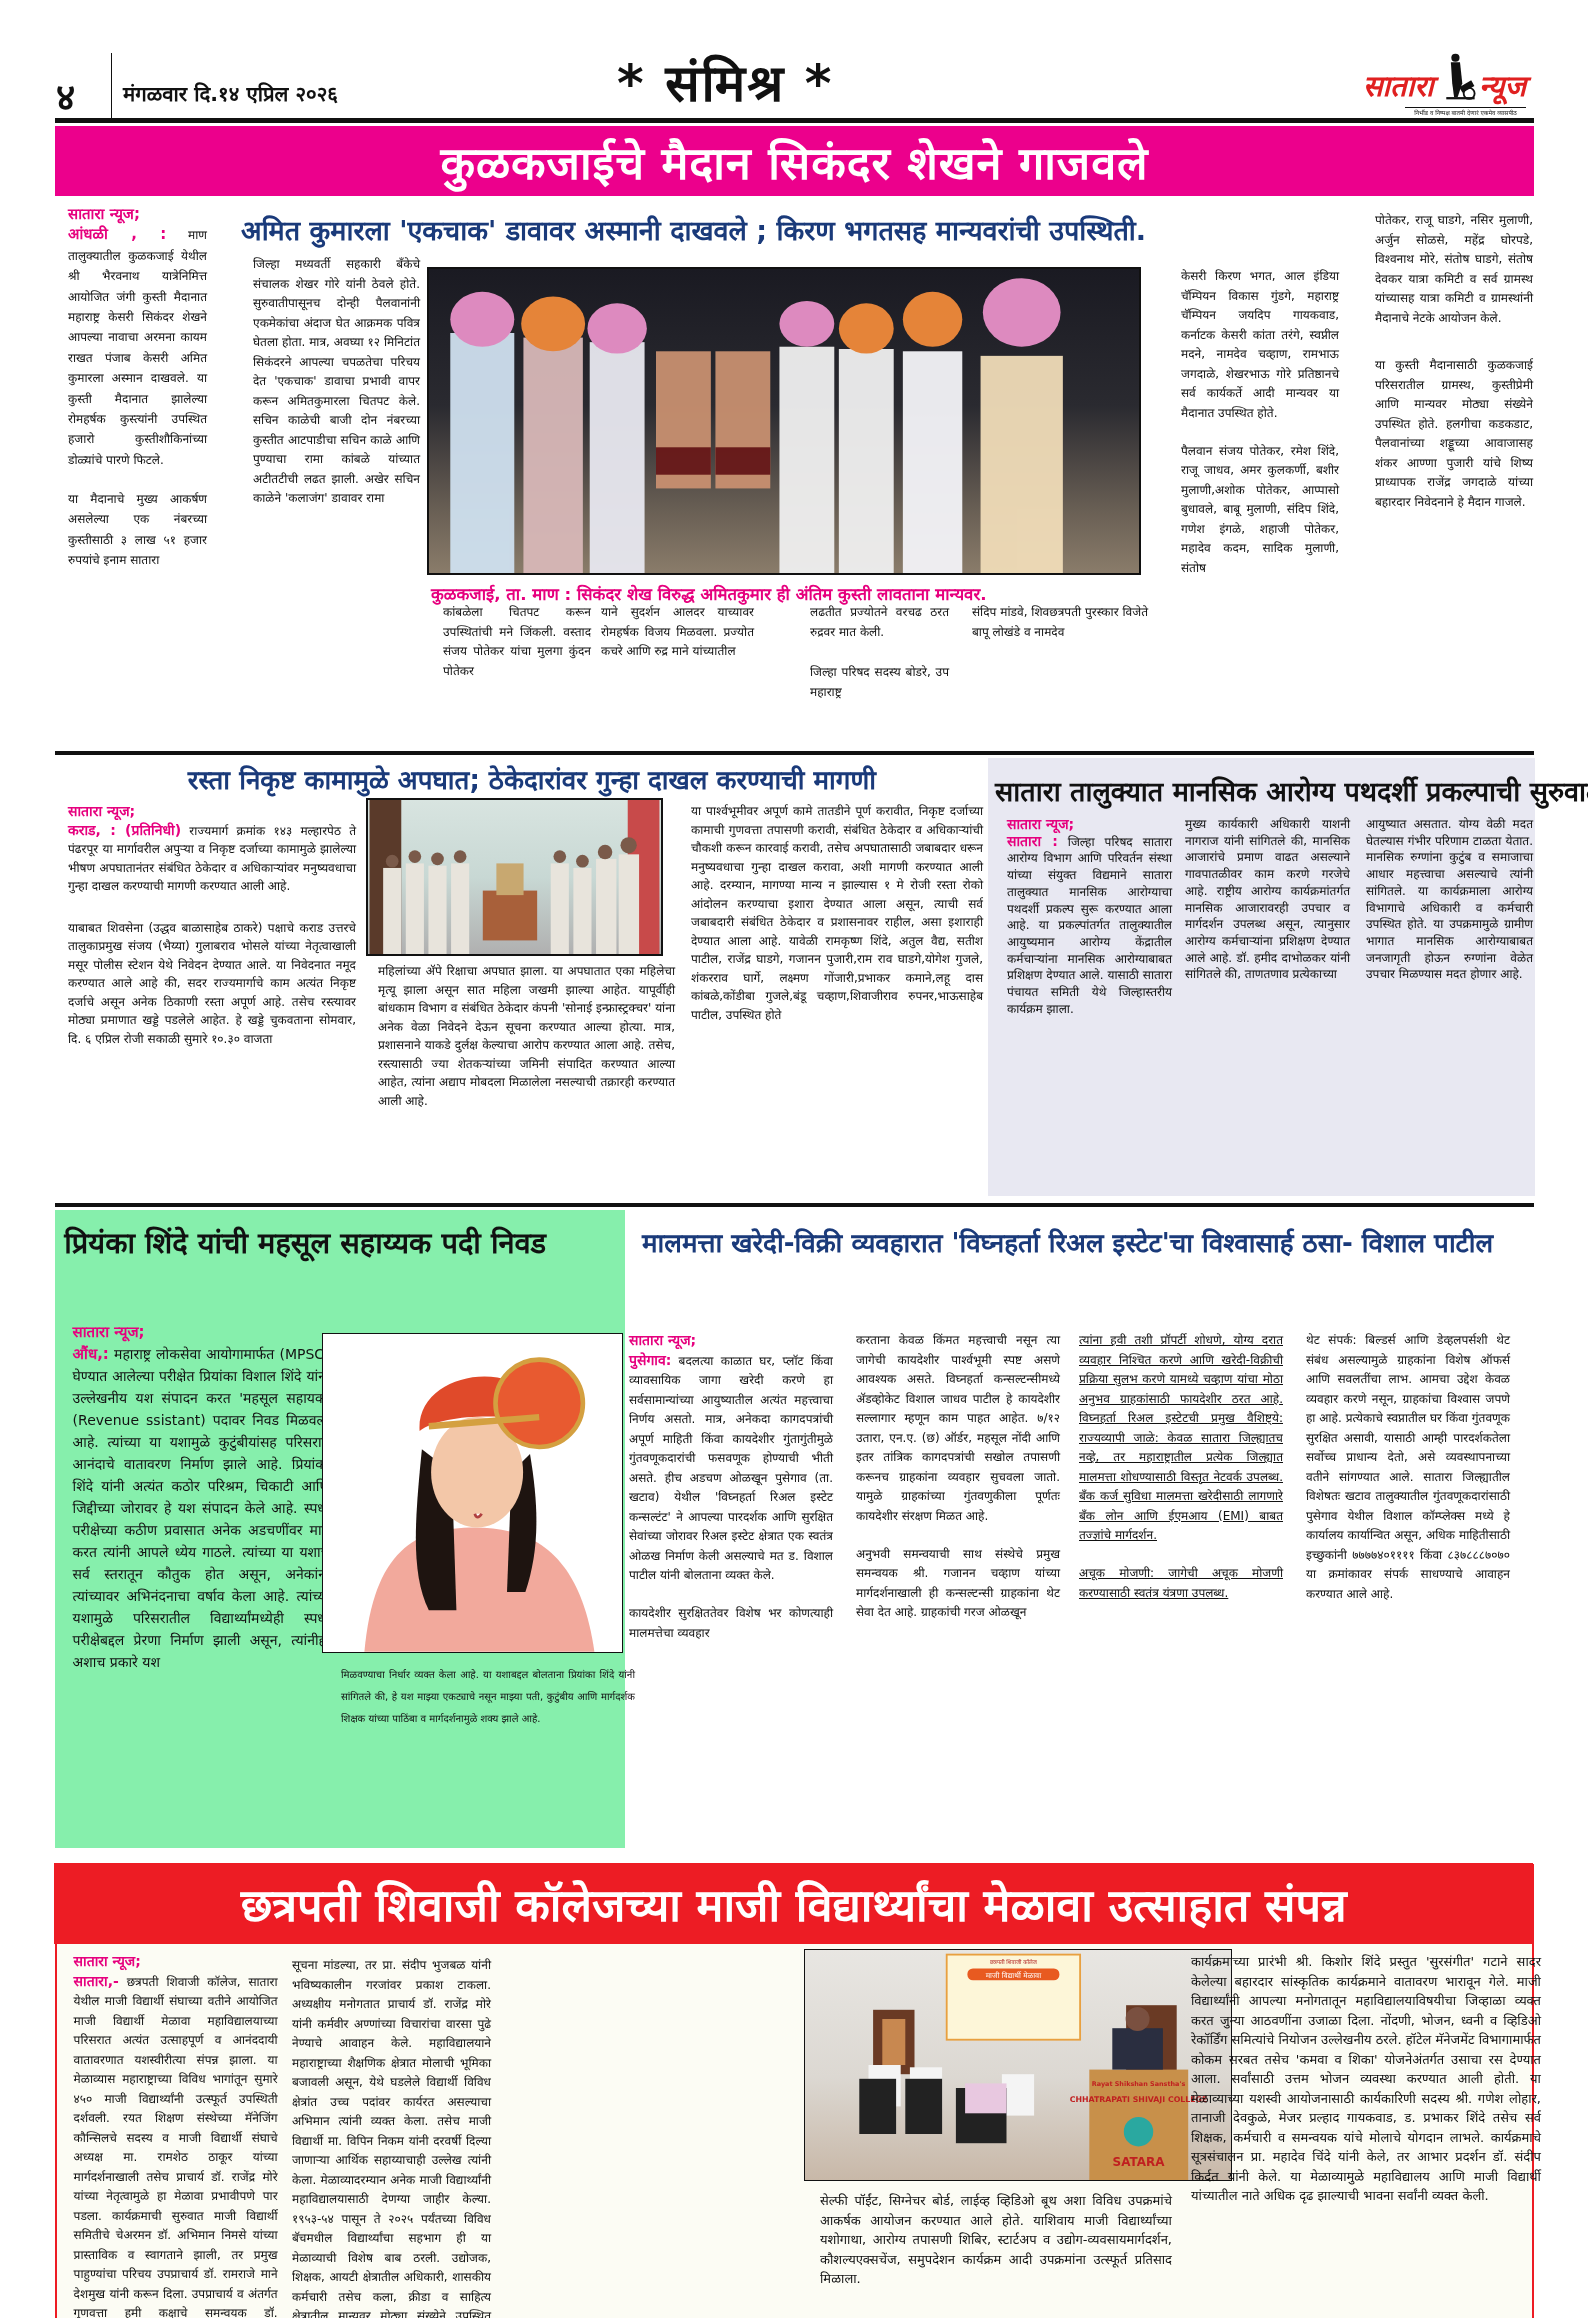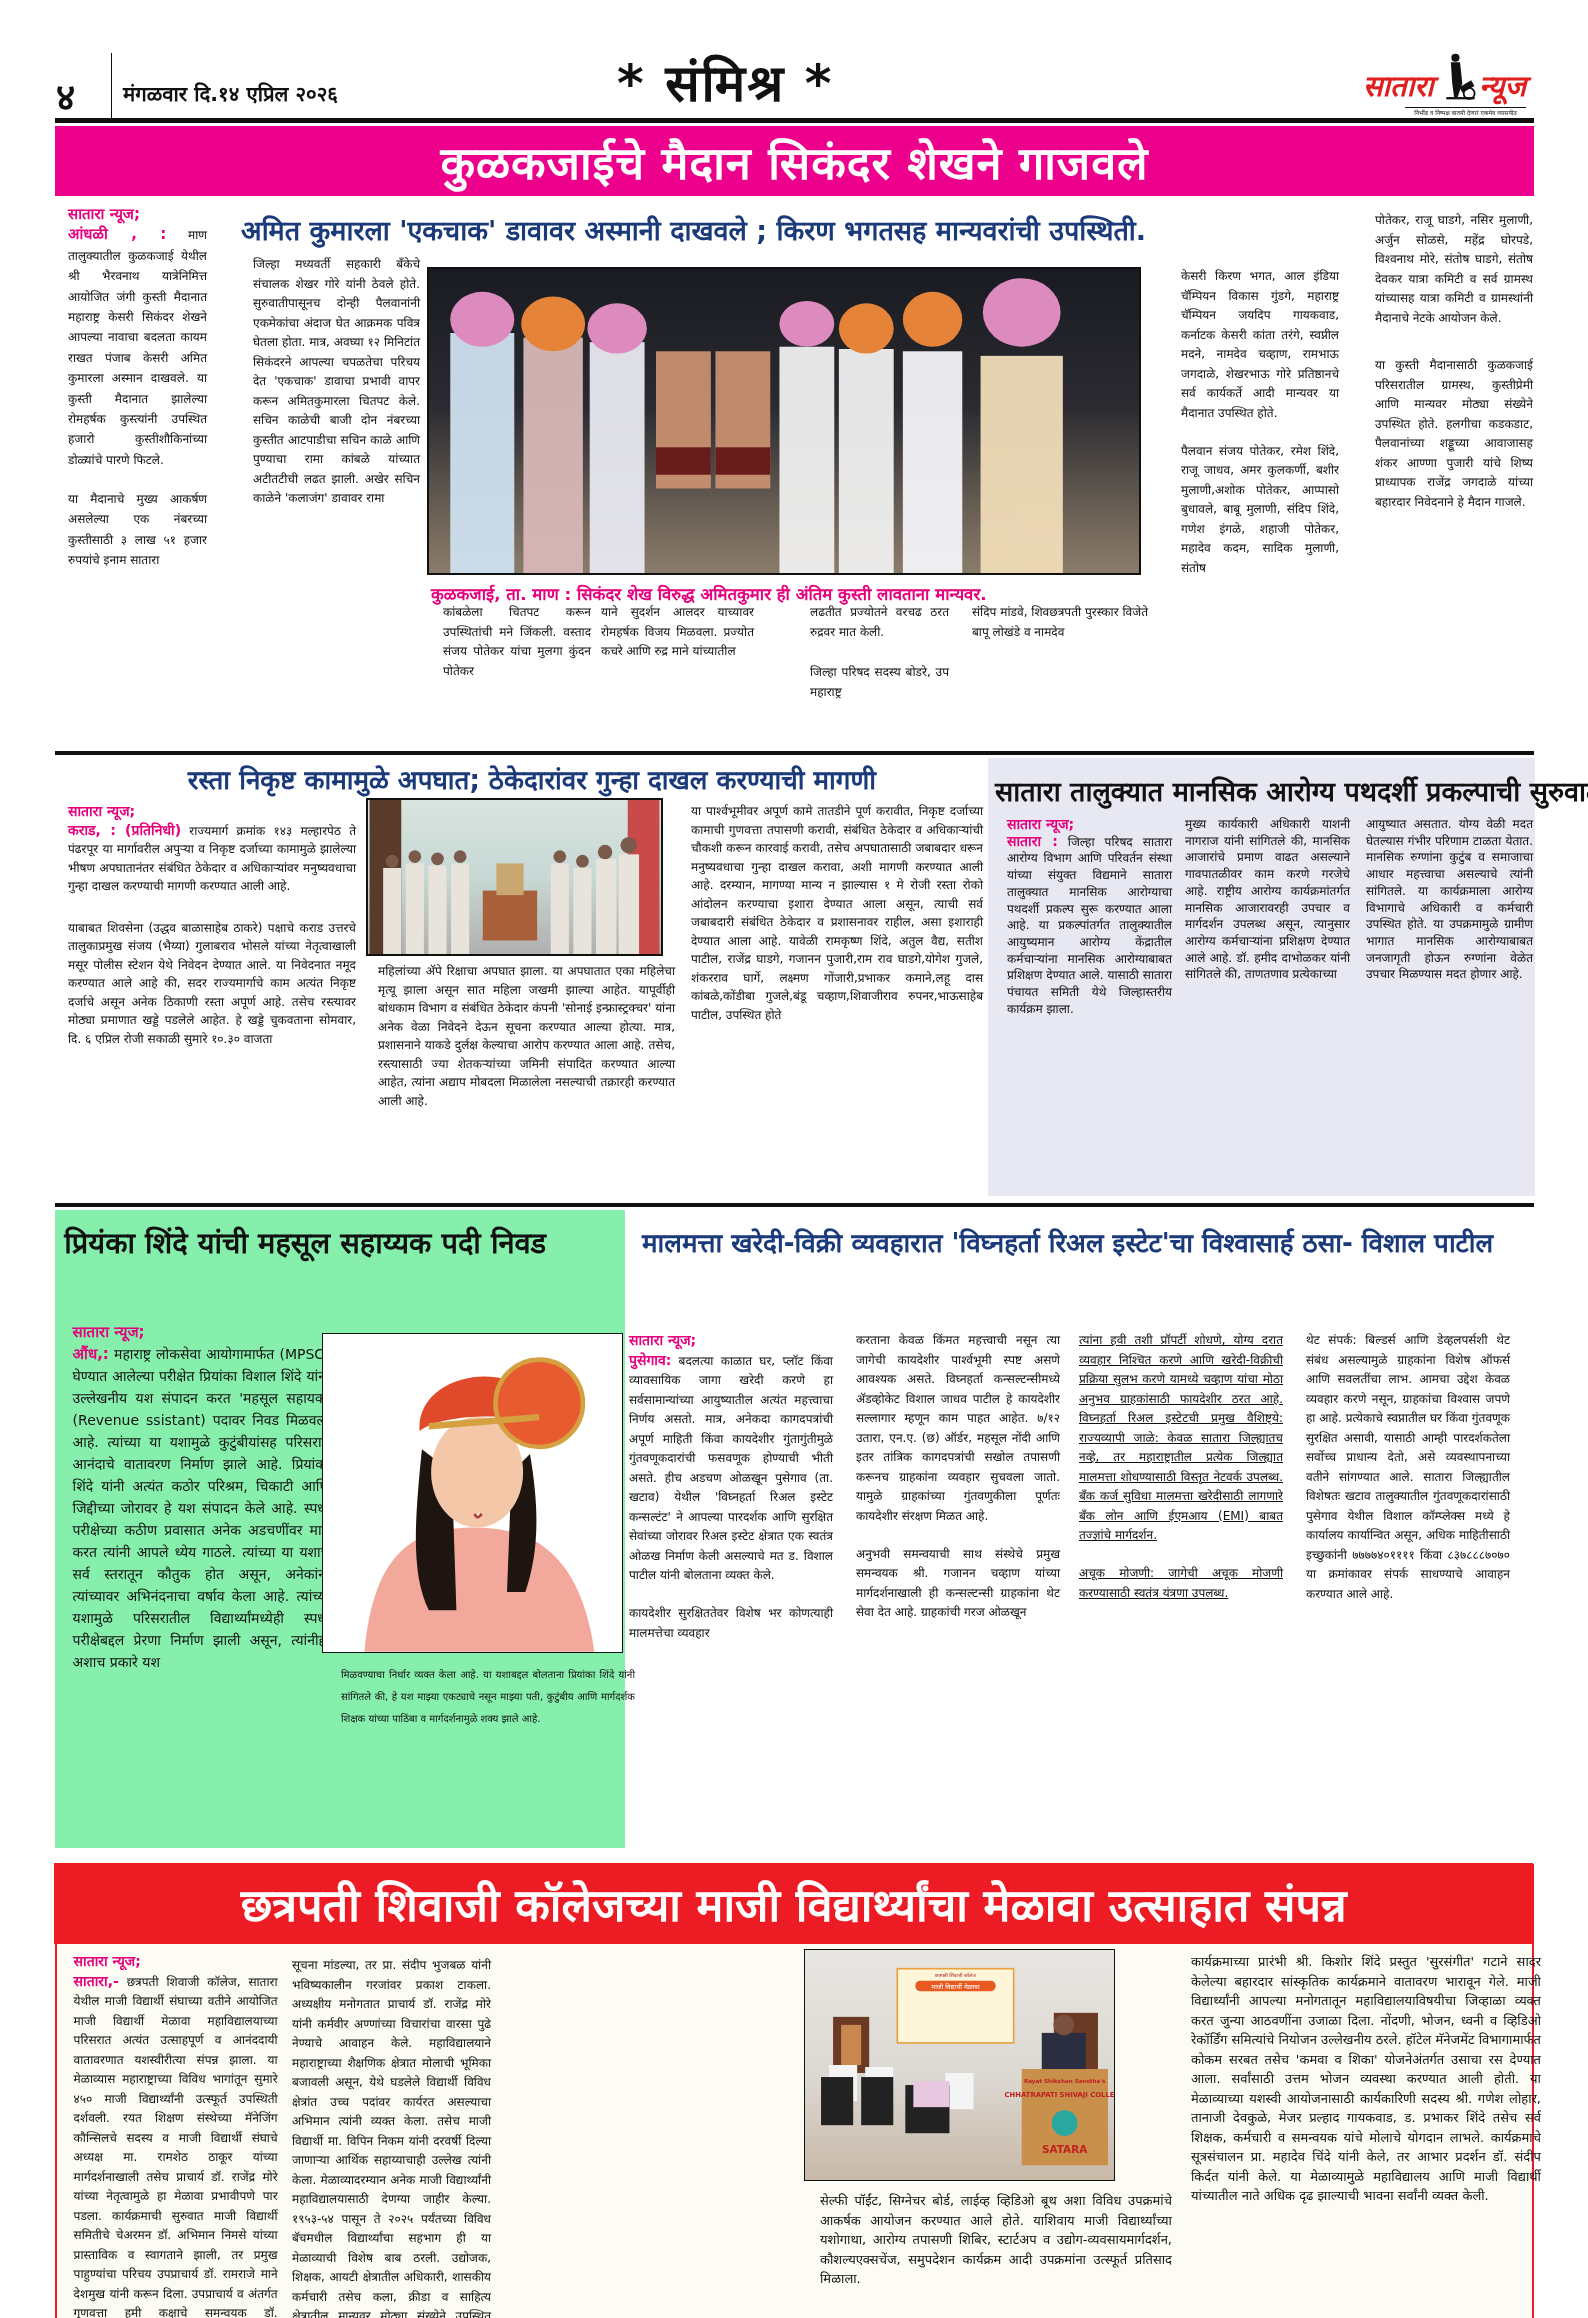--- a/index.html
+++ b/index.html
@@ -69,7 +69,7 @@
 <div class="abs col" style="left:56px; top:204px; width:139px; line-height:20.4px;">
   <div class="dateline-src" style="font-size:15px;">सातारा न्यूज;</div>
   <span class="dateline-src" style="font-size:15px;">आंधळी , :</span>
-  <span>माण तालुक्यातील कुळकजाई येथील श्री भैरवनाथ यात्रेनिमित्त आयोजित जंगी कुस्ती मैदानात महाराष्ट्र केसरी सिकंदर शेखने आपल्या नावाचा बदलता कायम राखत पंजाब केसरी अमित कुमारला अस्मान दाखवले. या कुस्ती मैदानात झालेल्या रोमहर्षक कुस्त्यांनी उपस्थित हजारो कुस्तीशौकिनांच्या डोळ्यांचे पारणे फिटले.</span>
+  <span>माण तालुक्यातील कुळकजाई येथील श्री भैरवनाथ यात्रेनिमित्त आयोजित जंगी कुस्ती मैदानात महाराष्ट्र केसरी सिकंदर शेखने आपल्या नावाचा अरमना कायम राखत पंजाब केसरी अमित कुमारला अस्मान दाखवले. या कुस्ती मैदानात झालेल्या रोमहर्षक कुस्त्यांनी उपस्थित हजारो कुस्तीशौकिनांच्या डोळ्यांचे पारणे फिटले.</span>
   <p style="margin-top:18.5px;">या मैदानाचे मुख्य आकर्षण असलेल्या एक नंबरच्या कुस्तीसाठी ३ लाख ५१ हजार रुपयांचे इनाम सातारा</p>
 </div>
 

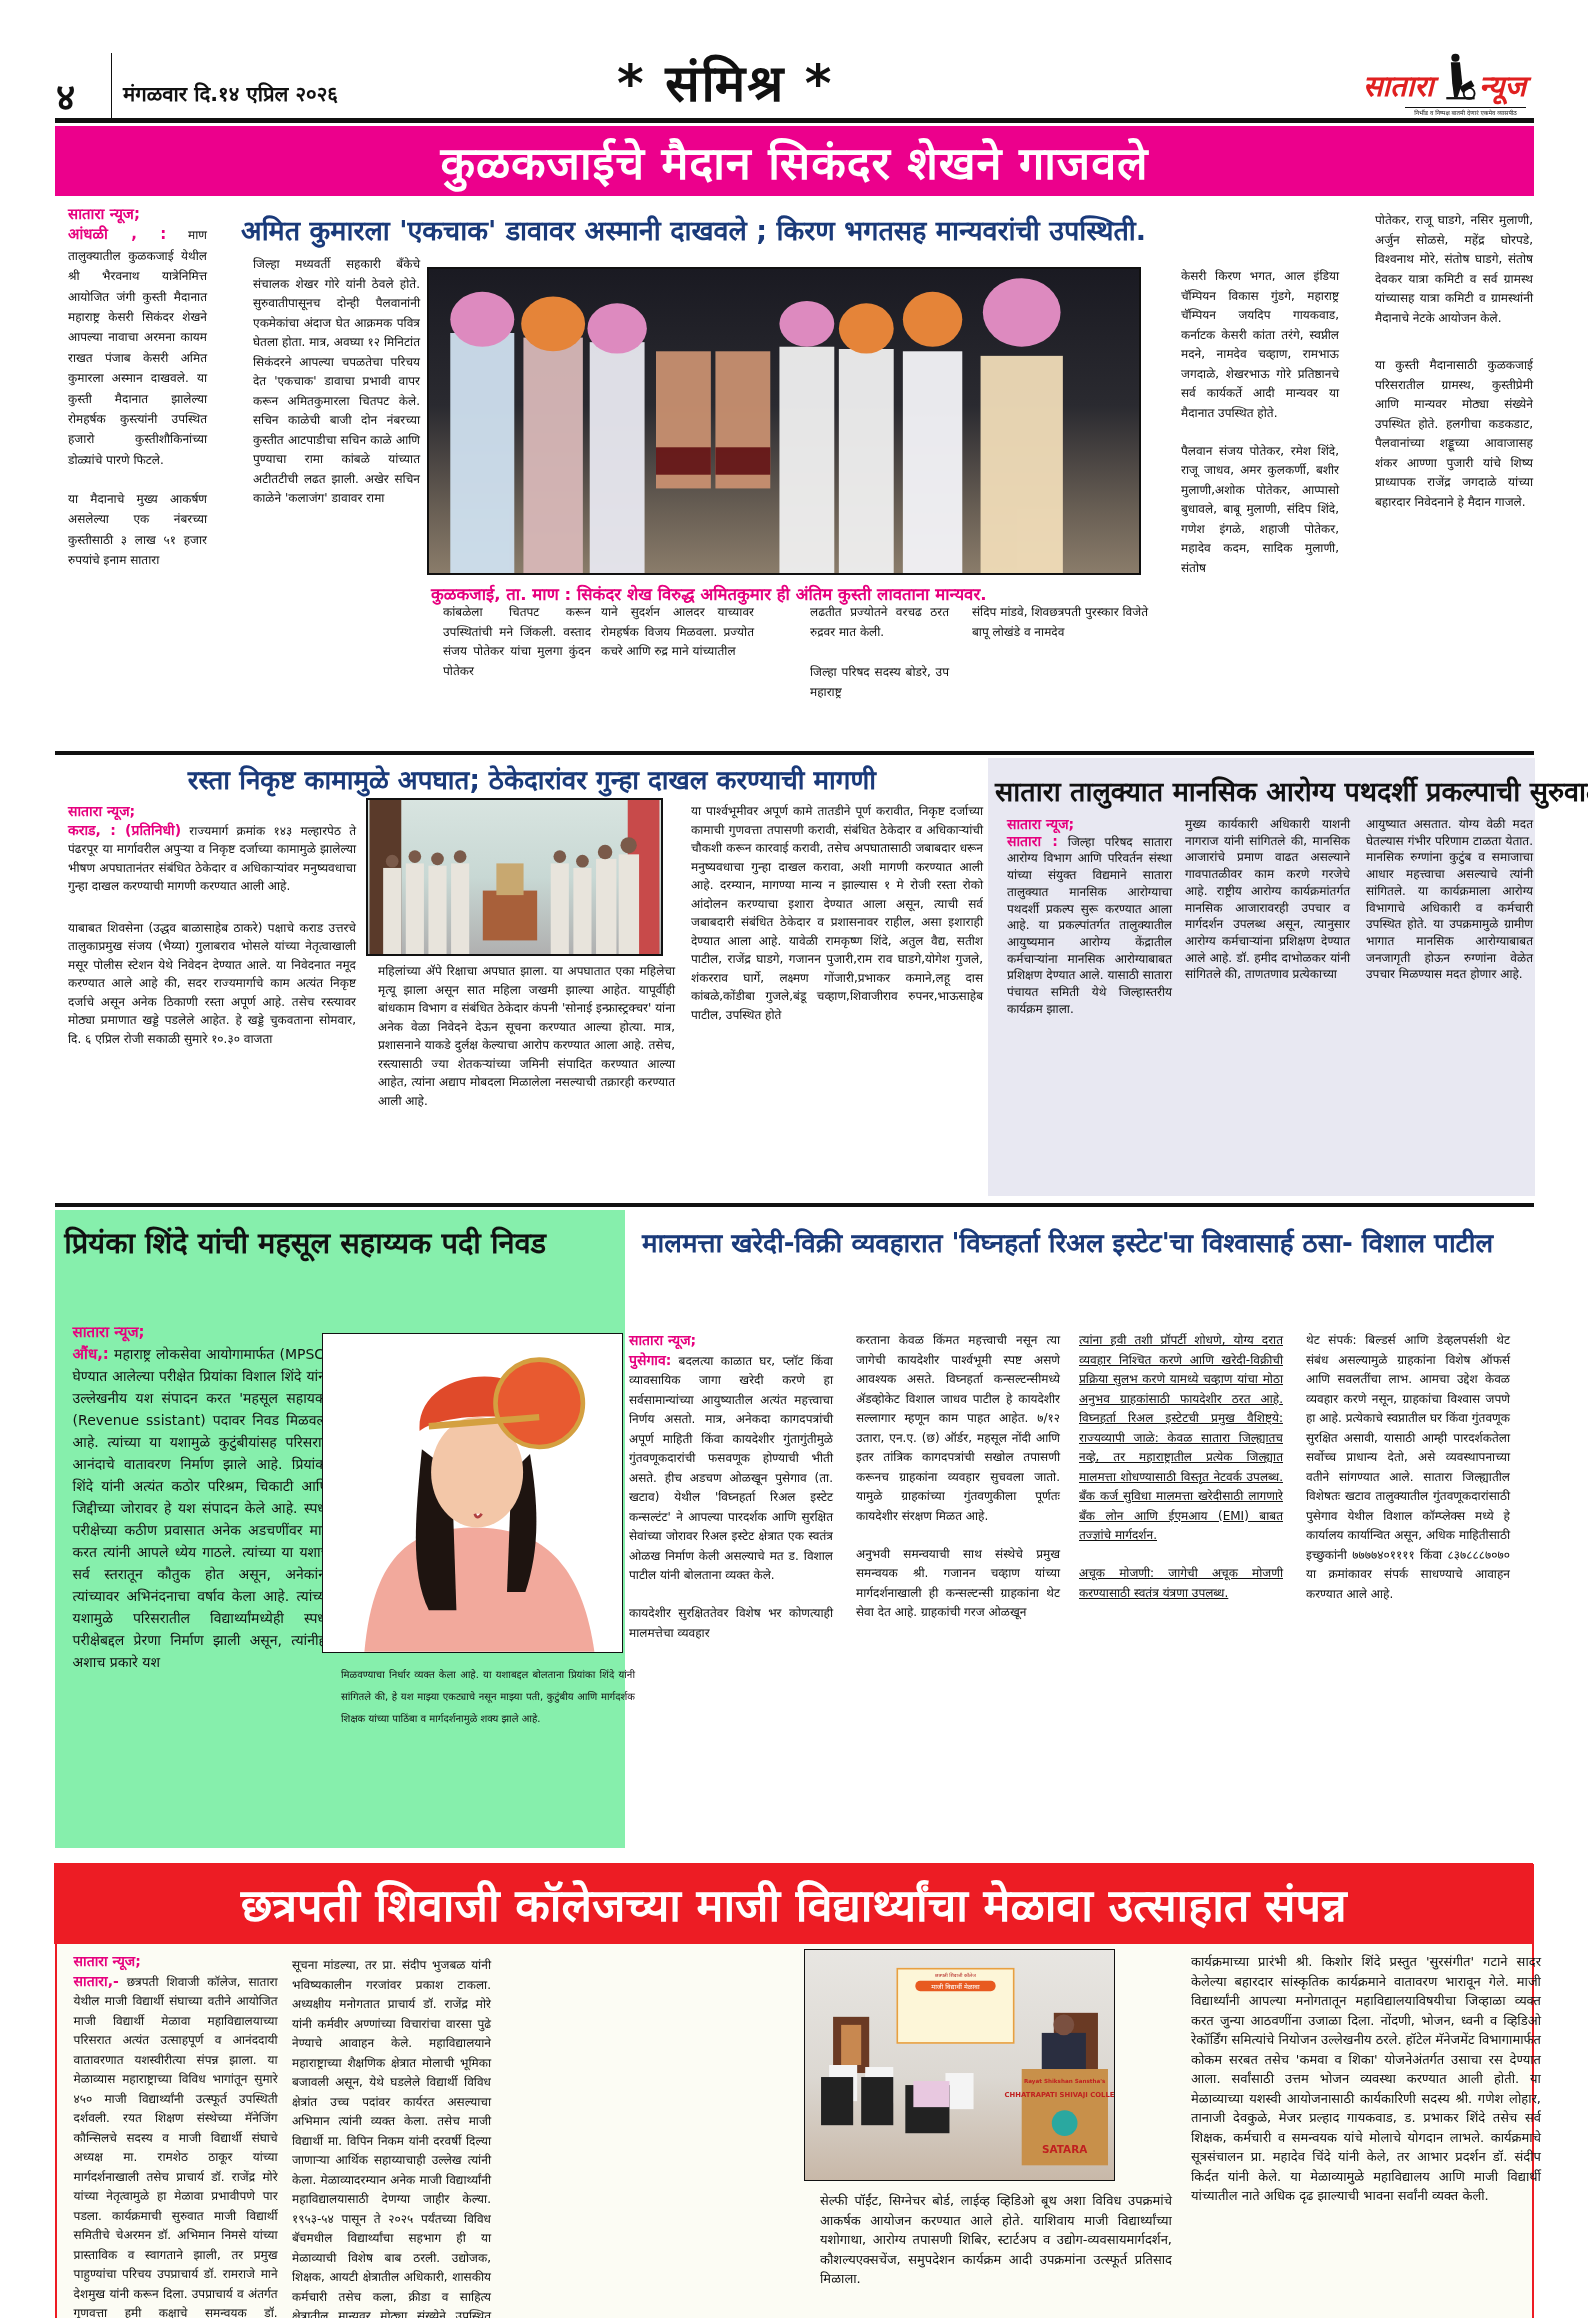--- a/index.html
+++ b/index.html
@@ -235,7 +235,7 @@
 
   <div class="abs col" style="left:223px; top:90px; width:199px; line-height:19.5px;">सूचना मांडल्या, तर प्रा. संदीप भुजबळ यांनी भविष्यकालीन गरजांवर प्रकाश टाकला. अध्यक्षीय मनोगतात प्राचार्य डॉ. राजेंद्र मोरे यांनी कर्मवीर अण्णांच्या विचारांचा वारसा पुढे नेण्याचे आवाहन केले. महाविद्यालयाने महाराष्ट्राच्या शैक्षणिक क्षेत्रात मोलाची भूमिका बजावली असून, येथे घडलेले विद्यार्थी विविध क्षेत्रांत उच्च पदांवर कार्यरत असल्याचा अभिमान त्यांनी व्यक्त केला. तसेच माजी विद्यार्थी मा. विपिन निकम यांनी दरवर्षी दिल्या जाणाऱ्या आर्थिक सहाय्याचाही उल्लेख त्यांनी केला. मेळाव्यादरम्यान अनेक माजी विद्यार्थ्यांनी महाविद्यालयासाठी देणग्या जाहीर केल्या. १९५३-५४ पासून ते २०२५ पर्यंतच्या विविध बॅचमधील विद्यार्थ्यांचा सहभाग ही या मेळाव्याची विशेष बाब ठरली. उद्योजक, शिक्षक, आयटी क्षेत्रातील अधिकारी, शासकीय कर्मचारी तसेच कला, क्रीडा व साहित्य क्षेत्रातील मान्यवर मोठ्या संख्येने उपस्थित होते. या मेळाव्यात 'चला पुन्हा वर्गात-जगवूया आठवणी', 'बॅक टू क्लासरूम', सांस्कृतिक कार्यक्रम, संगीत खुर्ची,</div>
 
-  <div class="abs photo" style="left:747px; top:83px; width:311px; height:232px; background:linear-gradient(180deg,#e8e6e2 0%,#dcd8d2 55%,#c8b8a8 100%); border-width:1.9px;">
+  <div class="abs photo" style="left:747px; top:83px; width:428px; height:232px; background:linear-gradient(180deg,#e8e6e2 0%,#dcd8d2 55%,#c8b8a8 100%); border-width:1.9px;">
     <svg width="100%" height="100%" viewBox="0 0 770 500">
       <rect x="230" y="10" width="290" height="185" fill="#fdf6d8" stroke="#e8a040" stroke-width="4"></rect>
       <rect x="275" y="40" width="200" height="26" rx="12" fill="#e85a20"></rect>

